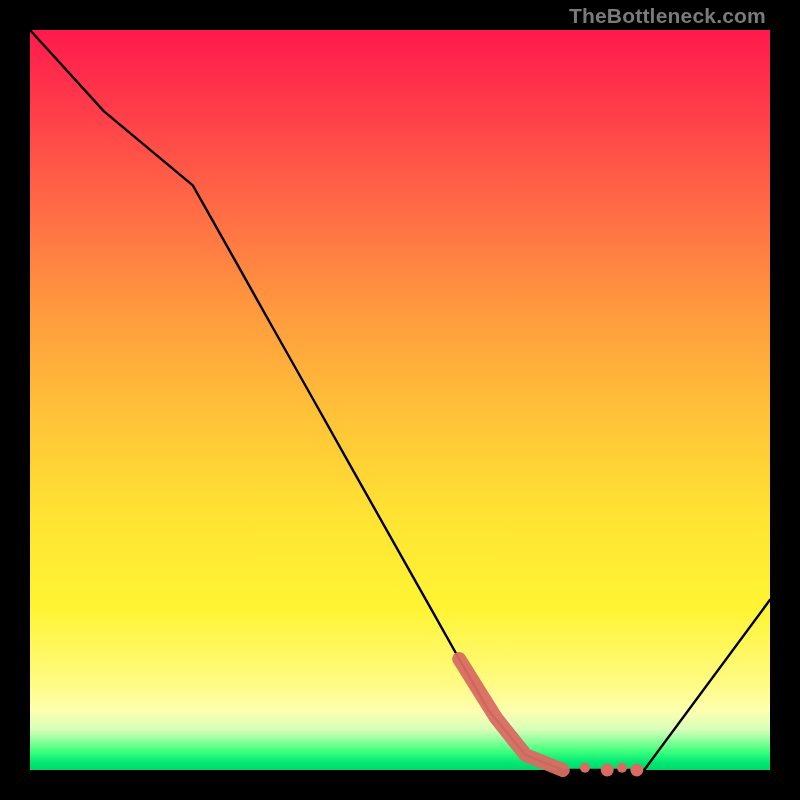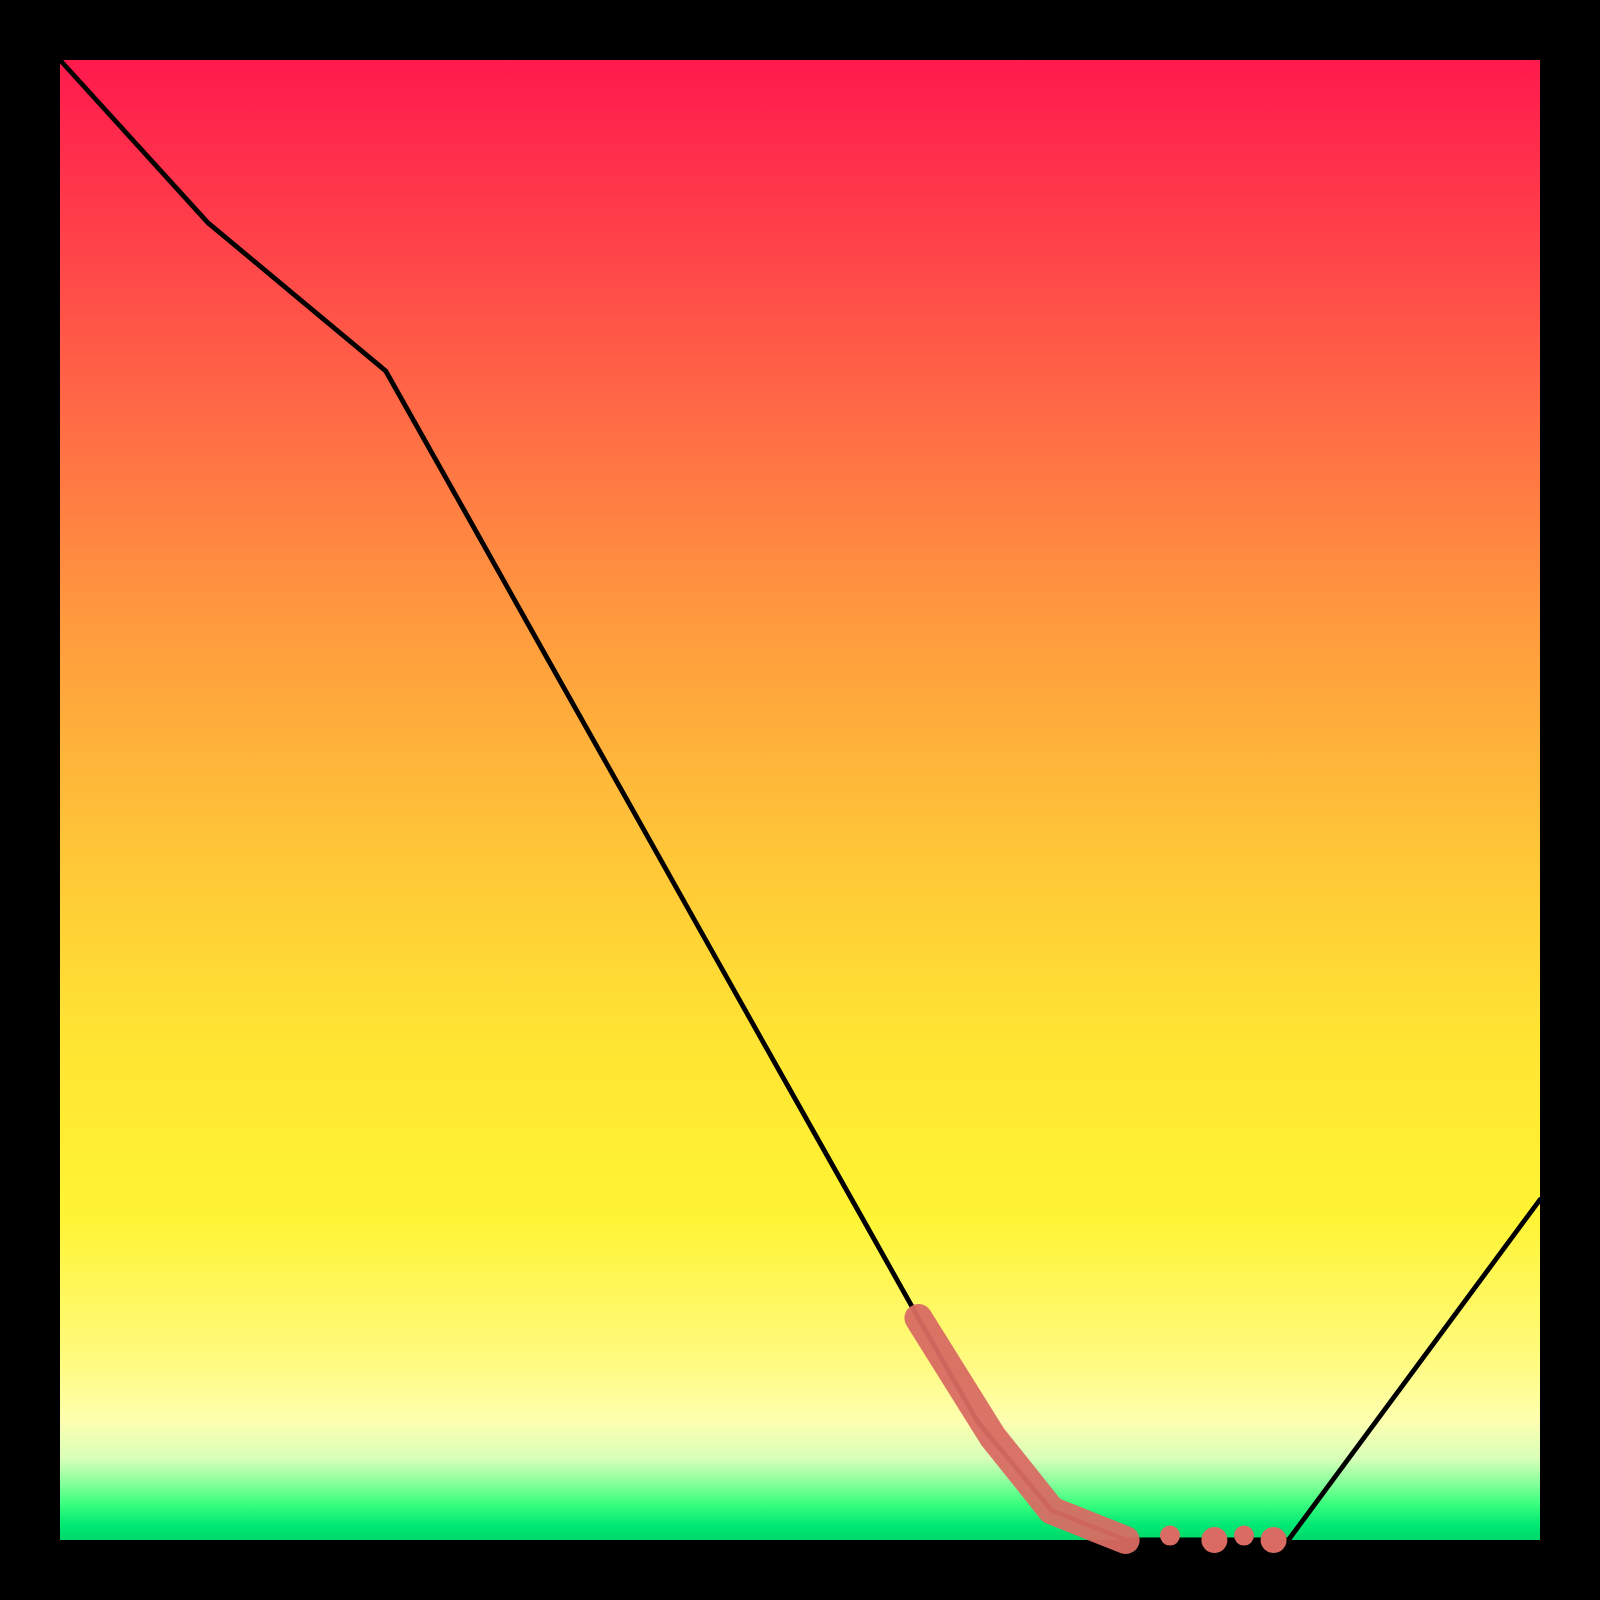--- a/index.html
+++ b/index.html
@@ -93,6 +93,7 @@
     </svg>
   </div>
 
+  <div class="attribution">TheBottleneck.com</div>
 </div>
 
 </body></html>

